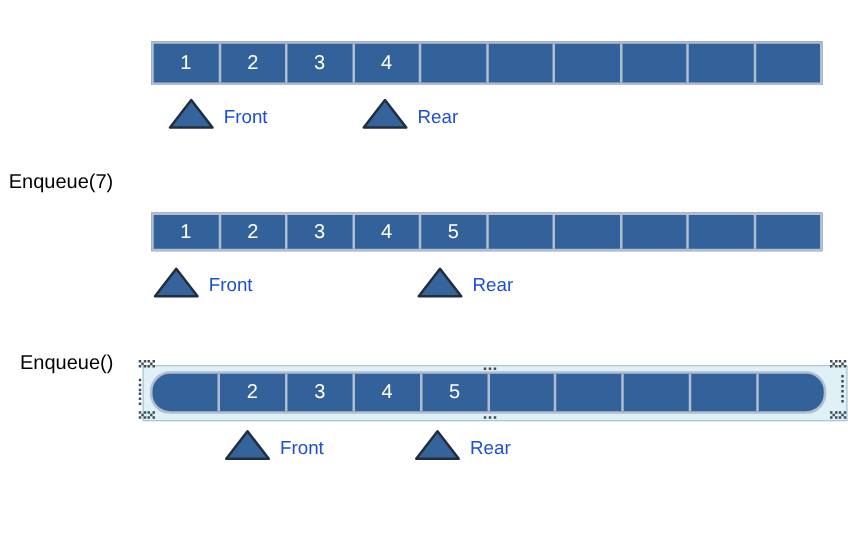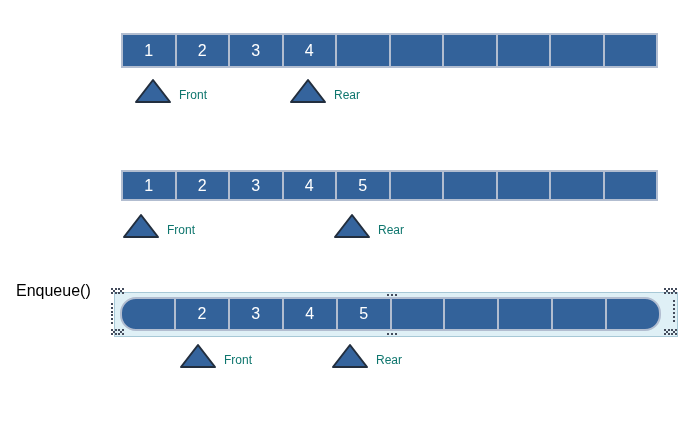--- a/index.html
+++ b/index.html
@@ -19,7 +19,7 @@
   
   .pointer{position:absolute;display:flex;align-items:flex-end;gap:7px;}
   .pointer .tri{display:block;}
-  .plabel{font-size:12px;line-height:1;margin-bottom:3px;color:#0f766e;}
+  .plabel{font-size:15px;line-height:1;margin-bottom:3px;color:#1d4ed8;}
 
   
   .op-label{position:absolute;font-size:16px;color:#000;}

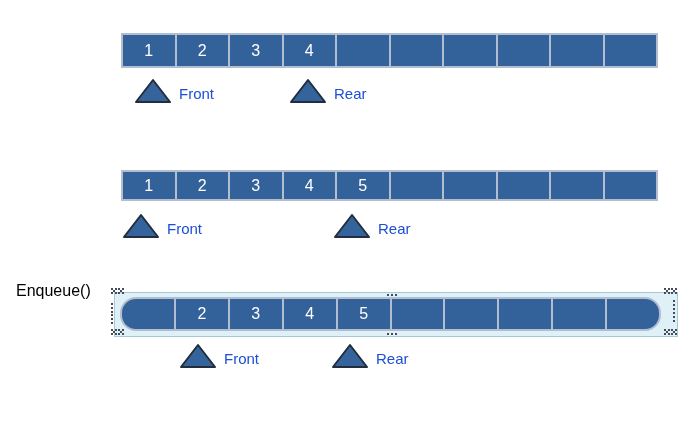--- a/index.html
+++ b/index.html
@@ -66,6 +66,7 @@
     <span class="plabel">Rear</span>
   </div>
 
+  <div class="op-label" style="left:7px;top:137px;">Enqueue(7)</div>
 
   <div class="bar" style="left:121px;top:170px;width:537px;height:31px;">
     <span class="cell">1</span>

